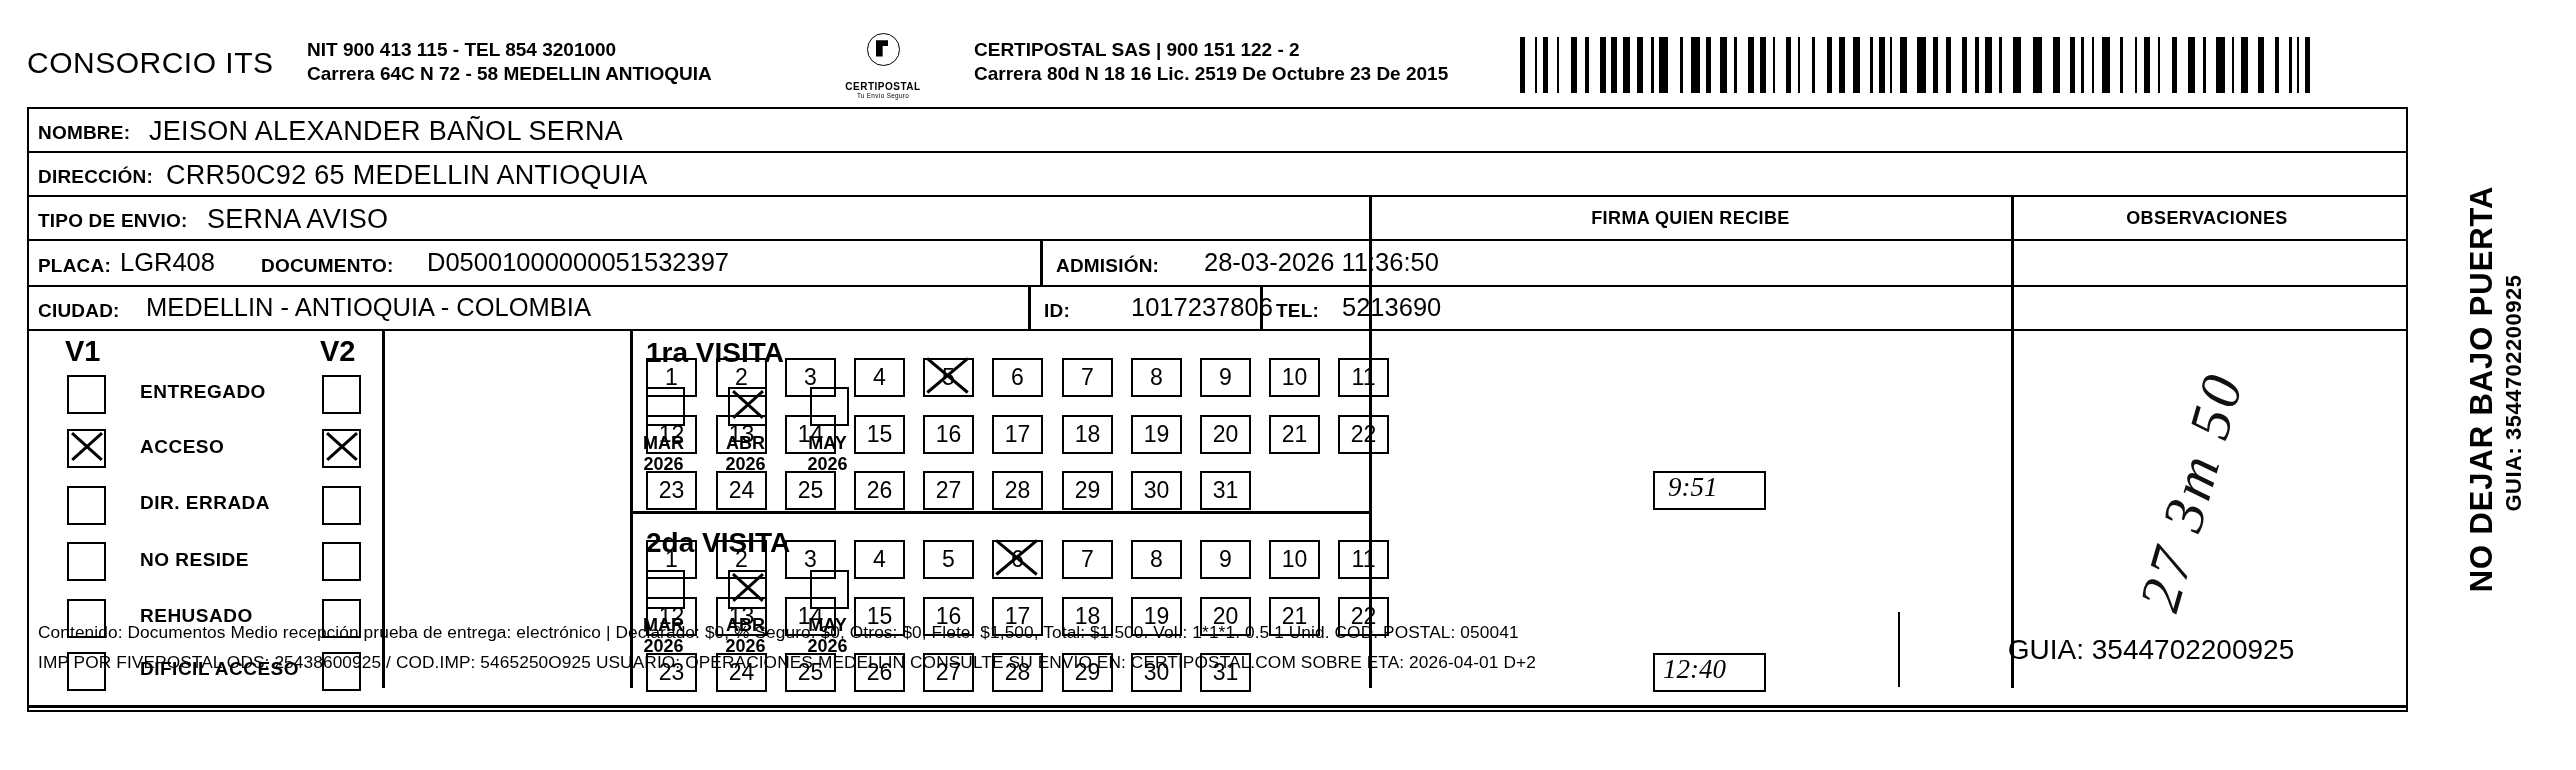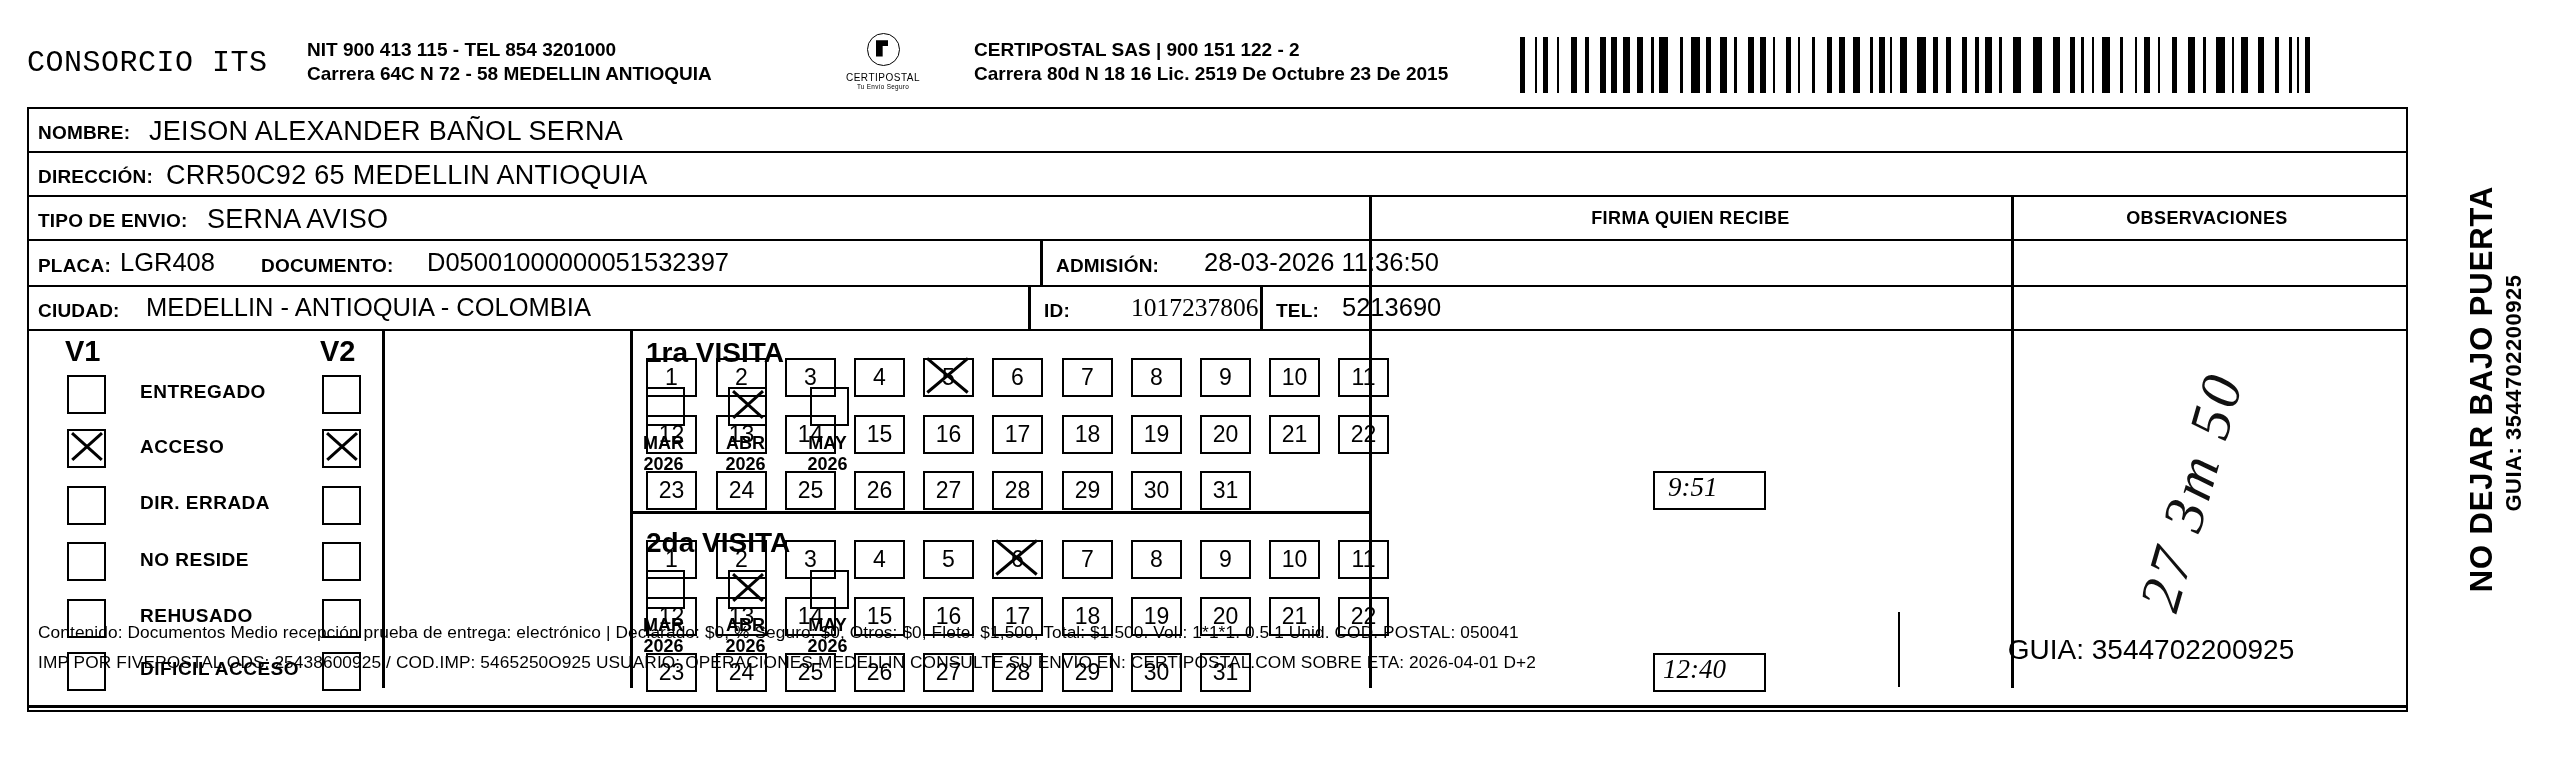--- a/index.html
+++ b/index.html
@@ -8,7 +8,7 @@
 
   
   .header{position:absolute;left:27px;top:25.5px;width:2522px;height:73px;}
-  .brand{position:absolute;left:0;top:20px;font-size:30px;letter-spacing:0.5px;font-family:Liberation Mono, monospace;}
+  .brand{position:absolute;left:0;top:20px;font-size:30px;letter-spacing:0.5px;}
   .nitblock{position:absolute;left:280px;top:12.7px;font-size:19px;line-height:24px;font-weight:bold;}
   .certlogo{position:absolute;left:815px;top:7.3px;width:82px;text-align:center;}
   .certlogo .ring{width:31px;height:31px;border:1.8px solid #000;border-radius:50%;margin:0 auto;position:relative;}

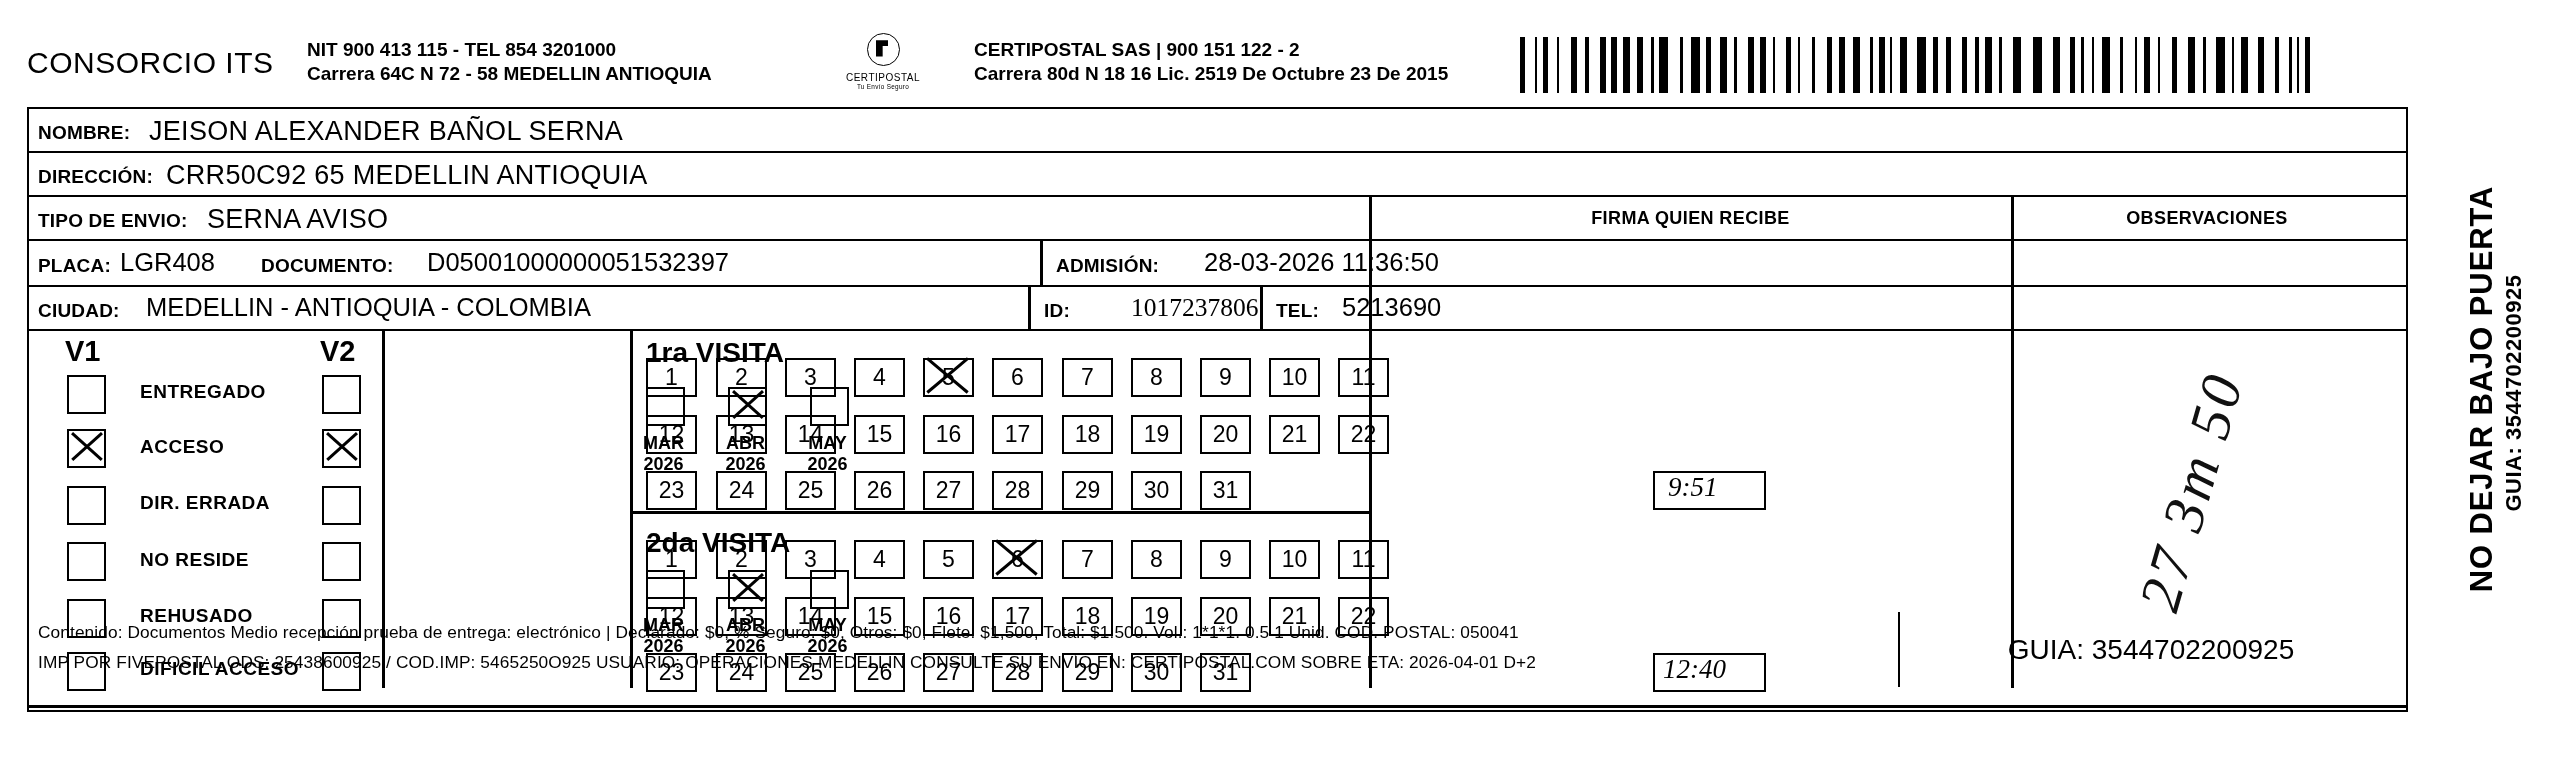--- a/index.html
+++ b/index.html
@@ -13,7 +13,7 @@
   .certlogo{position:absolute;left:815px;top:7.3px;width:82px;text-align:center;}
   .certlogo .ring{width:31px;height:31px;border:1.8px solid #000;border-radius:50%;margin:0 auto;position:relative;}
   .certlogo .ring:after{content:"";position:absolute;left:8.2px;top:6.4px;width:12.7px;height:16.4px;background:#000;clip-path:polygon(0 0,100% 0,100% 35%,55% 35%,55% 100%,0 100%);}
-  .certlogo .l1{font-size:10px;font-weight:normal;letter-spacing:0.5px;margin-top:6px;text-align:center;}
+  .certlogo .l1{font-size:10px;font-weight:bold;letter-spacing:0.5px;margin-top:15px;text-align:center;}
   .certlogo .l2{font-size:6.4px;letter-spacing:0.3px;}
   .certaddr{position:absolute;left:947px;top:12.7px;font-size:19px;line-height:24px;font-weight:bold;}
 

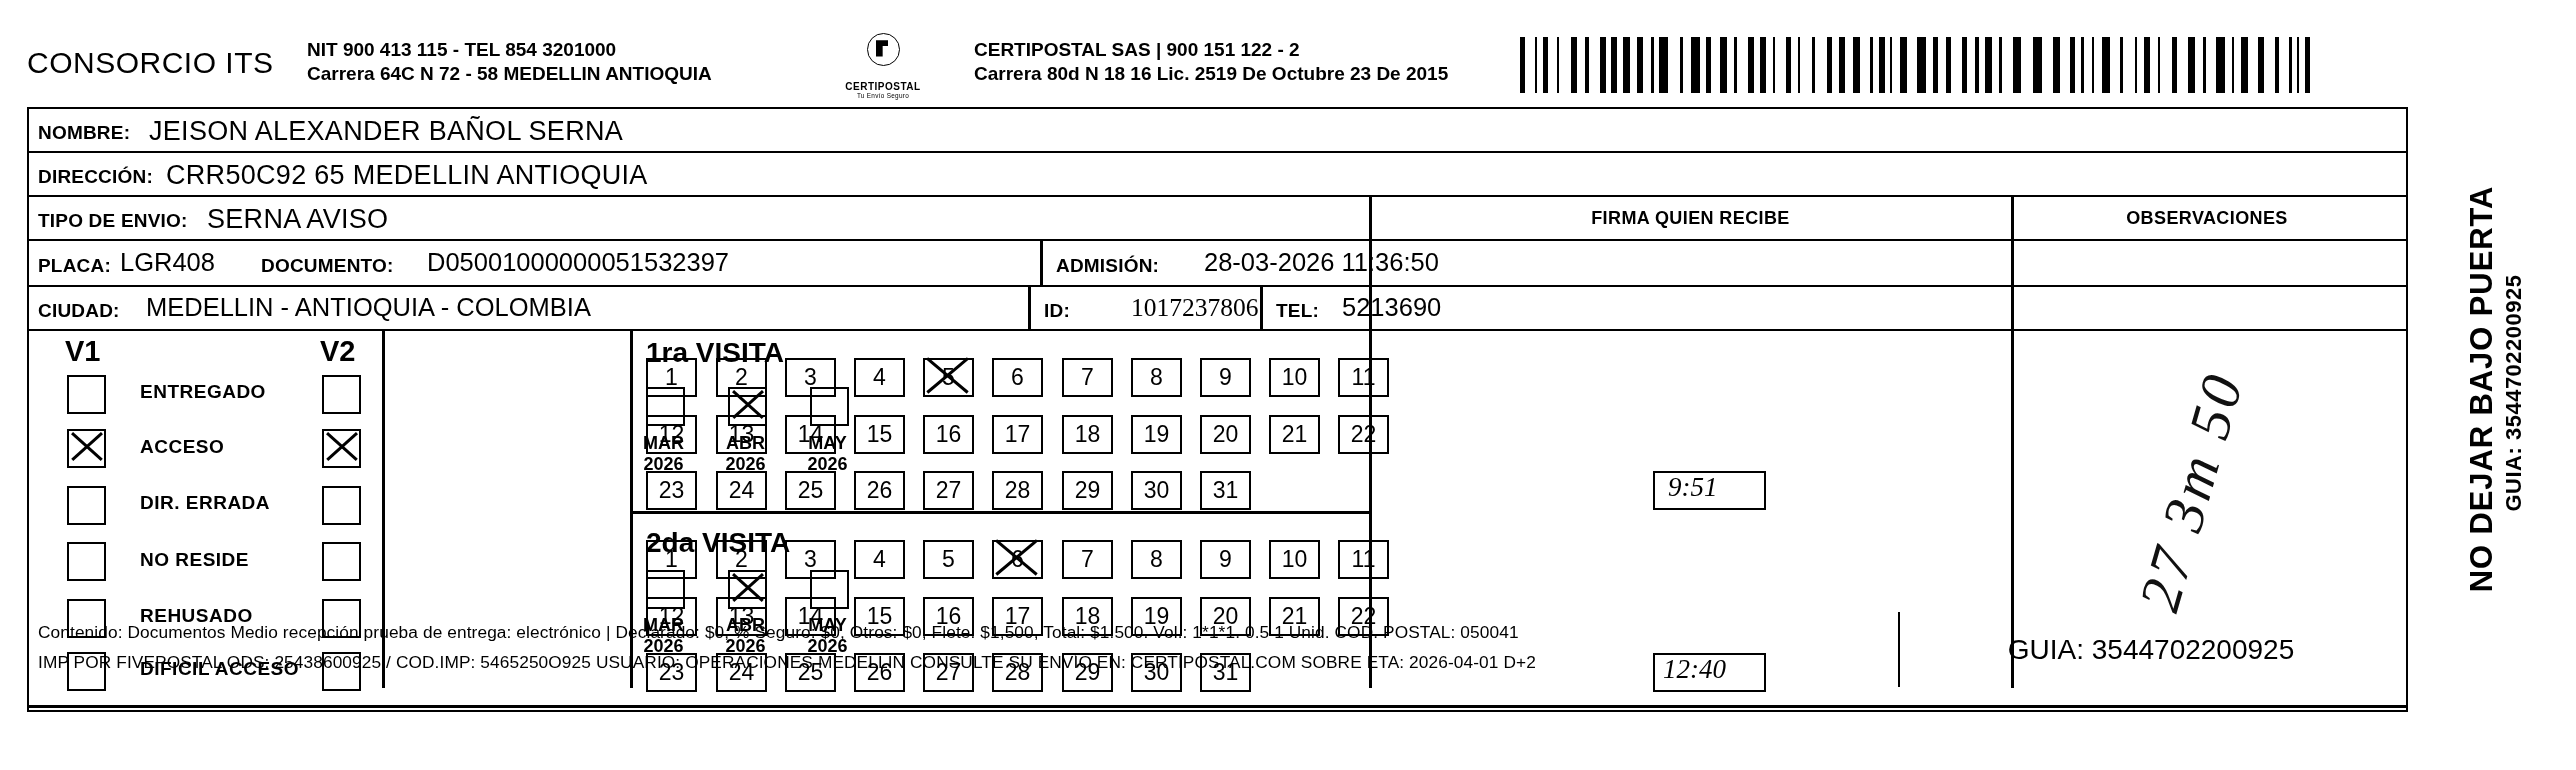--- a/index.html
+++ b/index.html
@@ -53,7 +53,7 @@
   .r5 .c-ciu-val{position:absolute;left:117px;top:5.5px;font-size:25.5px;}
   .r5 .sep{position:absolute;top:0;width:2.7px;height:100%;background:#000;}
   .r5 .c-id-lbl{position:absolute;left:1015px;top:12.7px;}
-  .r5 .c-id-val{position:absolute;left:1102px;top:5.5px;font-size:25.5px;font-family:Liberation Serif, serif;}
+  .r5 .c-id-val{position:absolute;left:1102px;top:5.5px;font-size:25.5px;}
   .r5 .c-tel-lbl{position:absolute;left:1247px;top:12.7px;}
   .r5 .c-tel-val{position:absolute;left:1313px;top:5.5px;font-size:25.5px;}
 

